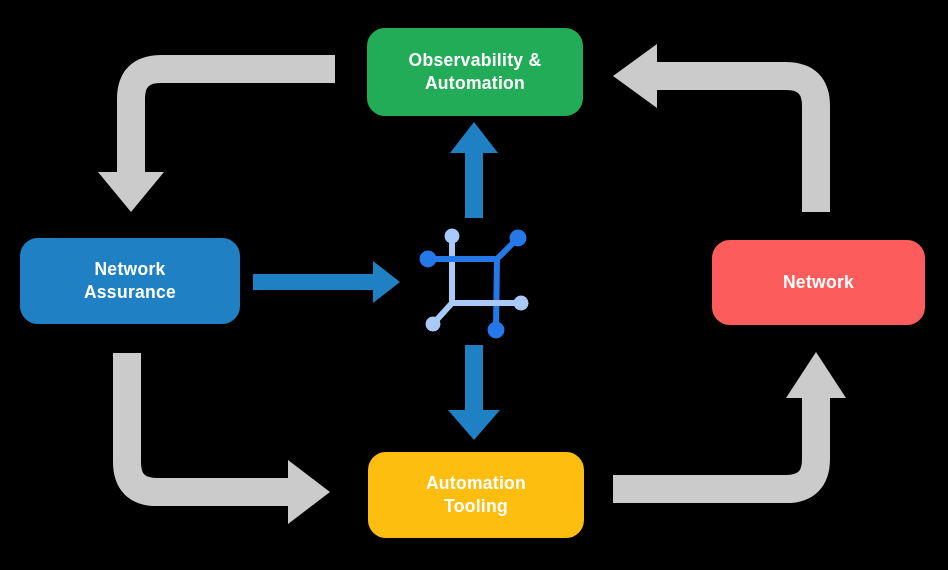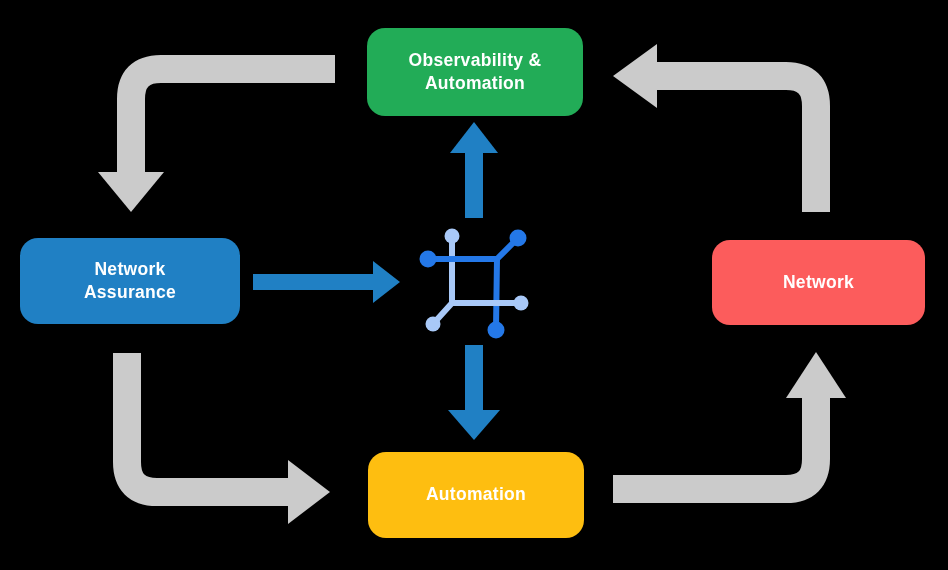--- a/index.html
+++ b/index.html
@@ -127,6 +127,7 @@
   <div id="node-automation" class="node" style="background-color: rgb(254, 190, 16);">
     <div class="label">
       <div>Automation</div>
+      <div>Tooling</div>
     </div>
   </div>
 

